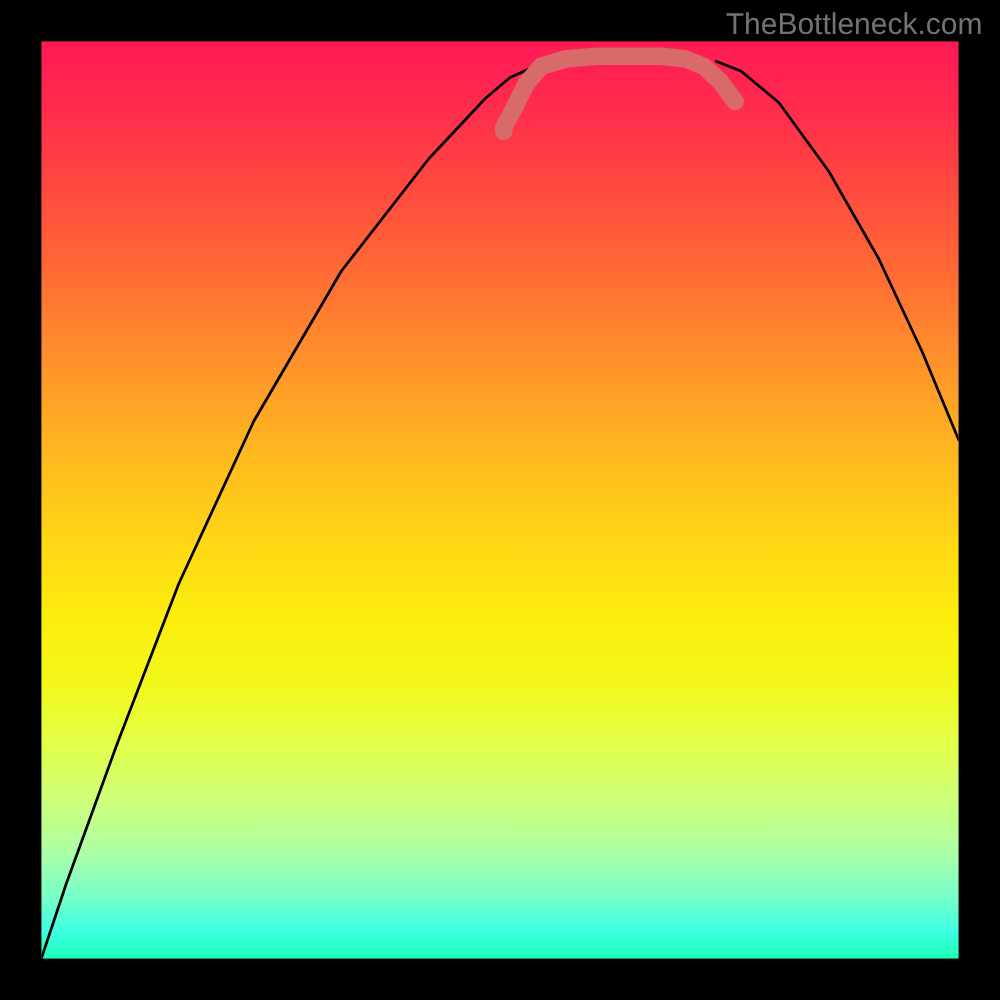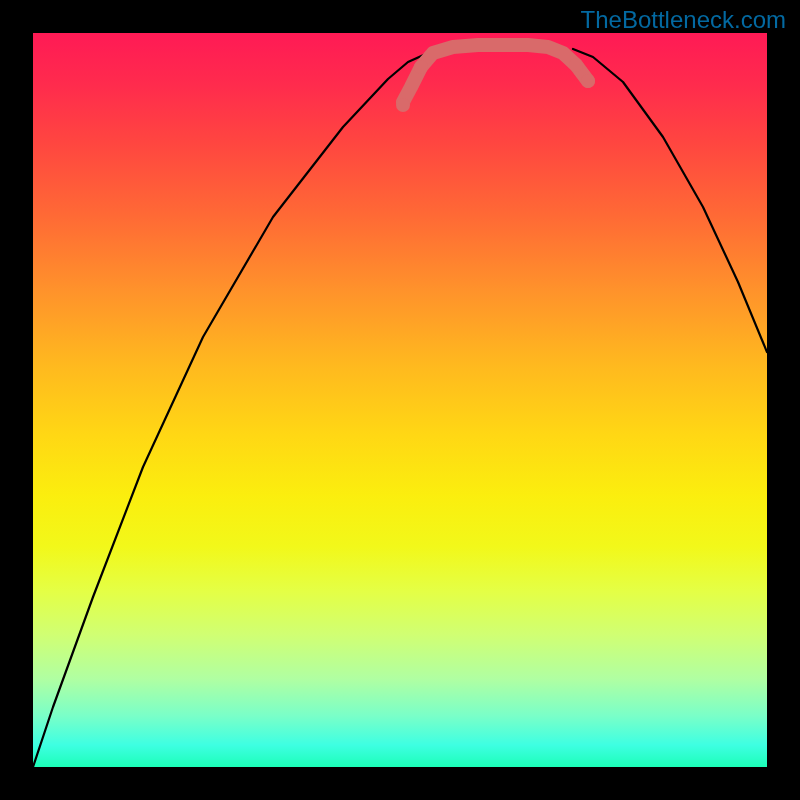--- a/index.html
+++ b/index.html
@@ -15,7 +15,7 @@
     position: absolute;
     top: 6px;
     right: 14px;
-    color: #0369a1;
+    color: #737373;
     font-size: 24px;
     font-weight: 500;
     z-index: 10;

